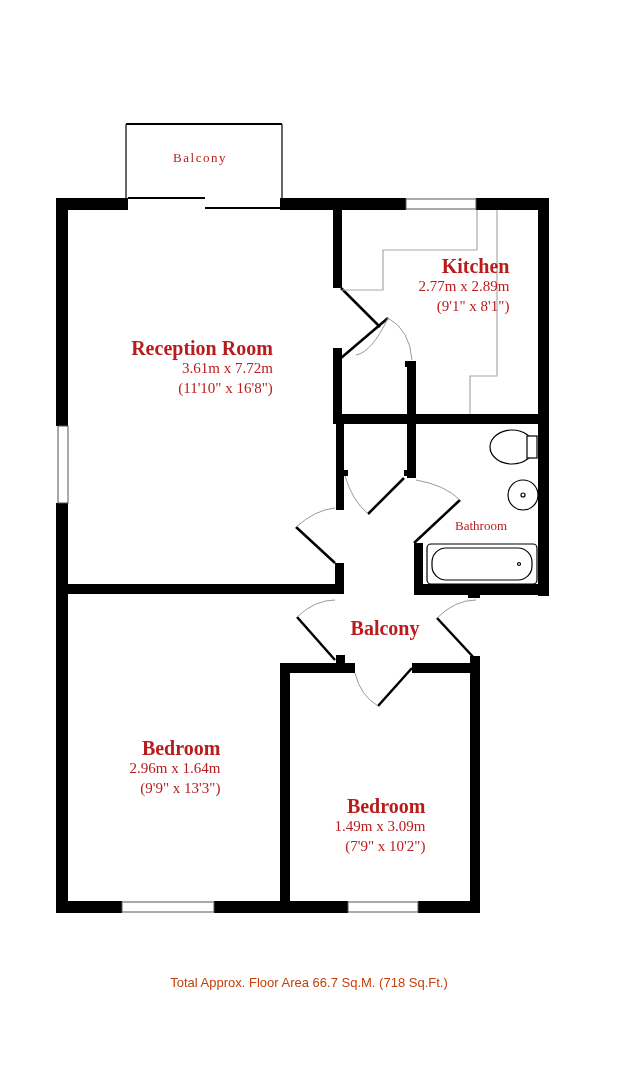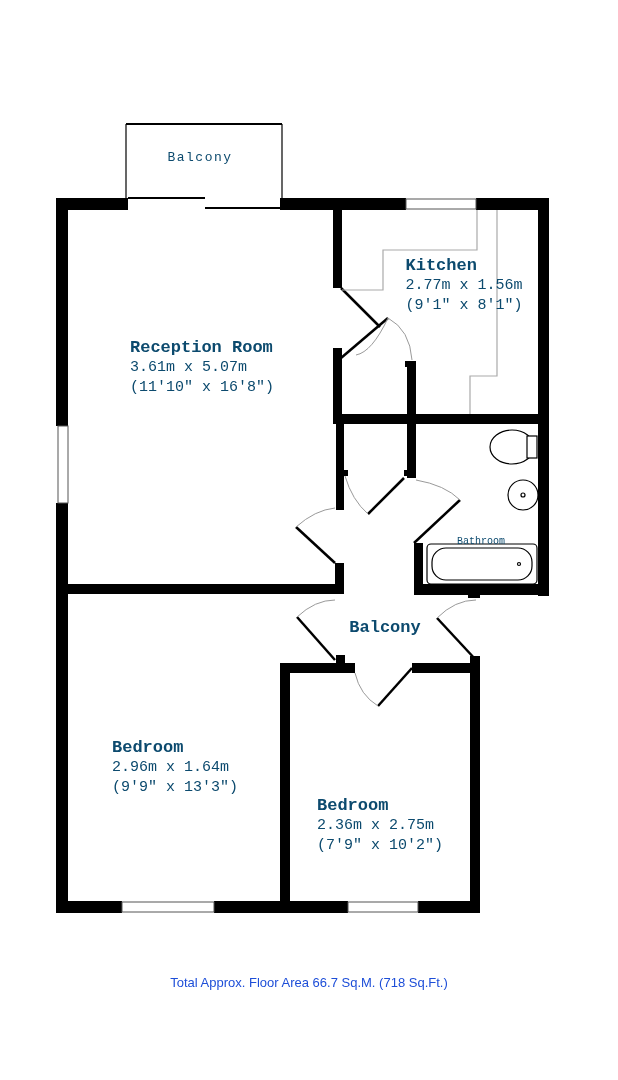--- a/index.html
+++ b/index.html
@@ -5,7 +5,7 @@
     html, body { margin: 0; padding: 0; background: #ffffff; }
     body { width: 618px; height: 1080px; position: relative; overflow: hidden; font-family: "Liberation Sans", sans-serif; }
     #plan { position: absolute; left: 0; top: 0; width: 618px; height: 1080px; }
-    .label { position: absolute; text-align: left; color: #0c4a6e; font-family: Liberation Mono, monospace; white-space: nowrap; transform: translateX(-50%); }
+    .label { position: absolute; text-align: right; color: #b91c1c; font-family: Liberation Serif, serif; white-space: nowrap; transform: translateX(-50%); }
     .room-name { font-weight: bold; font-size: 17px; line-height: 20px; }
     .room-dim { font-size: 15px; line-height: 20px; }
     .balcony-name { font-size: 13px; letter-spacing: 1.5px; line-height: 16px; }

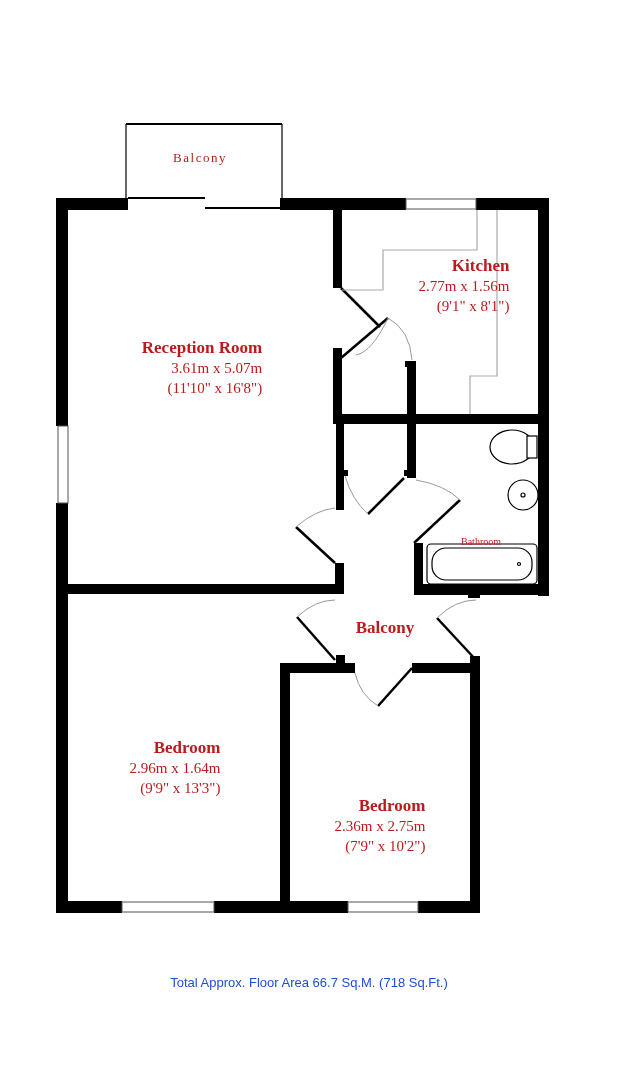--- a/index.html
+++ b/index.html
@@ -6,7 +6,7 @@
     body { width: 618px; height: 1080px; position: relative; overflow: hidden; font-family: "Liberation Sans", sans-serif; }
     #plan { position: absolute; left: 0; top: 0; width: 618px; height: 1080px; }
     .label { position: absolute; text-align: right; color: #b91c1c; font-family: Liberation Serif, serif; white-space: nowrap; transform: translateX(-50%); }
-    .room-name { font-weight: bold; font-size: 17px; line-height: 20px; }
+    .room-name { font-weight: bold; font-size: 20px; line-height: 20px; }
     .room-dim { font-size: 15px; line-height: 20px; }
     .balcony-name { font-size: 13px; letter-spacing: 1.5px; line-height: 16px; }
     .bath-name { font-size: 10px; line-height: 14px; margin-top: 16px; }

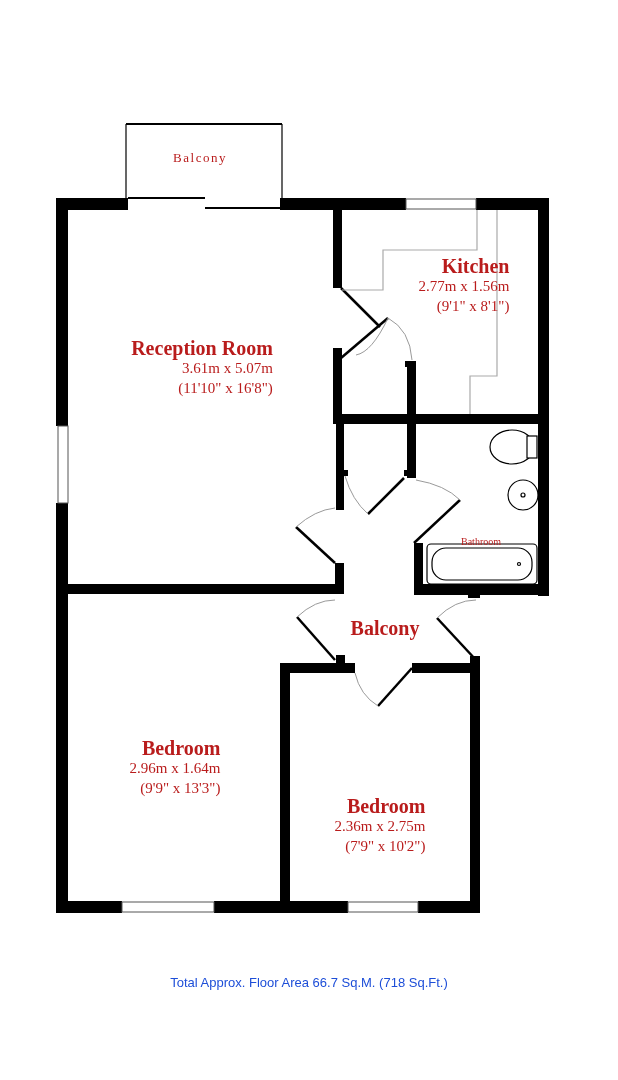--- a/index.html
+++ b/index.html
@@ -143,7 +143,7 @@
 
 <div class="label" style="left:464px; top:256px;">
   <div class="room-name">Kitchen</div>
-  <div class="room-dim">2.77m x 1.56m</div>
+  <div class="room-dim">2.77m x 2.89m</div>
   <div class="room-dim">(9'1" x 8'1")</div>
 </div>
 

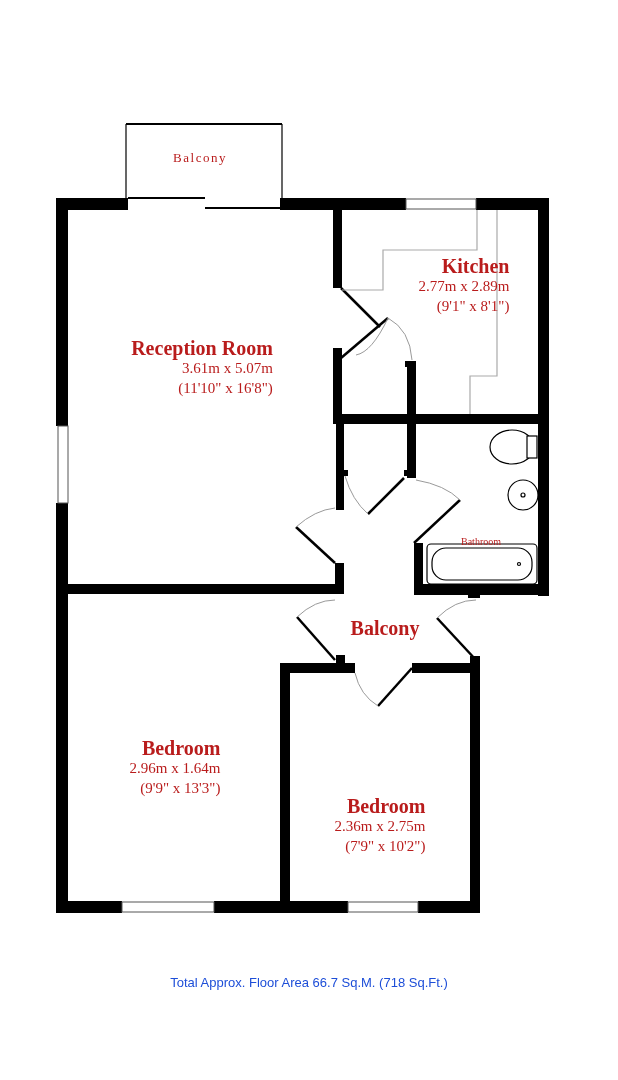--- a/index.html
+++ b/index.html
@@ -137,7 +137,7 @@
 
 <div class="label" style="left:202px; top:338px;">
   <div class="room-name">Reception Room</div>
-  <div class="room-dim">3.61m x 5.07m</div>
+  <div class="room-dim">3.61m x 7.72m</div>
   <div class="room-dim">(11'10" x 16'8")</div>
 </div>
 

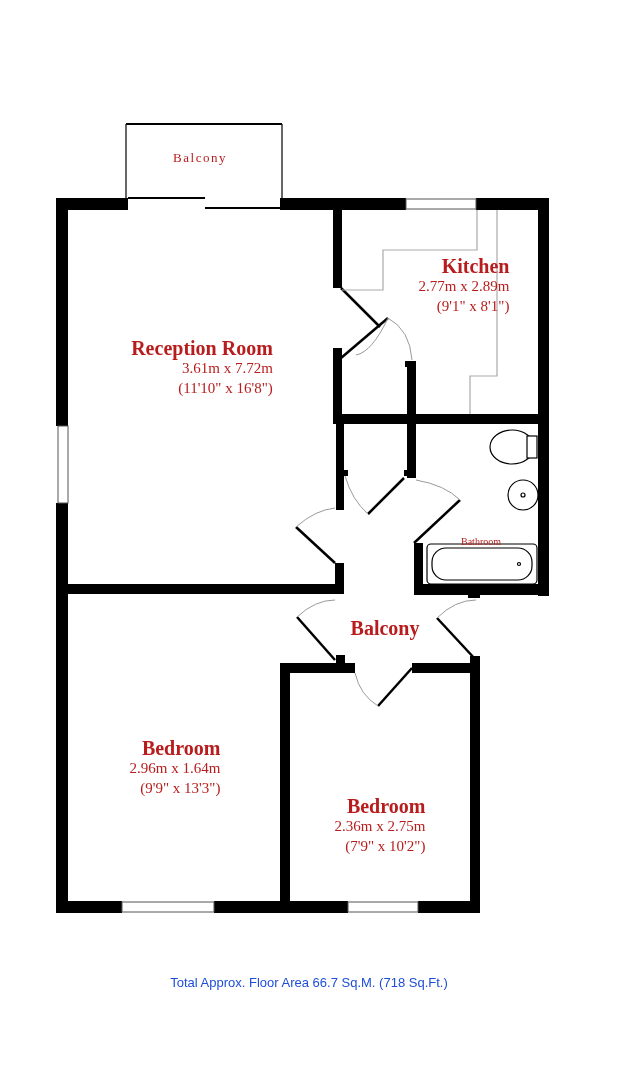--- a/index.html
+++ b/index.html
@@ -9,7 +9,7 @@
     .room-name { font-weight: bold; font-size: 20px; line-height: 20px; }
     .room-dim { font-size: 15px; line-height: 20px; }
     .balcony-name { font-size: 13px; letter-spacing: 1.5px; line-height: 16px; }
-    .bath-name { font-size: 10px; line-height: 14px; margin-top: 16px; }
+    .bath-name { font-size: 13px; line-height: 14px; }
     .footer { position: absolute; left: 309px; top: 975px; transform: translateX(-50%); font-size: 13px; color: #1d4ed8; white-space: nowrap; }
   </style>
 </head>

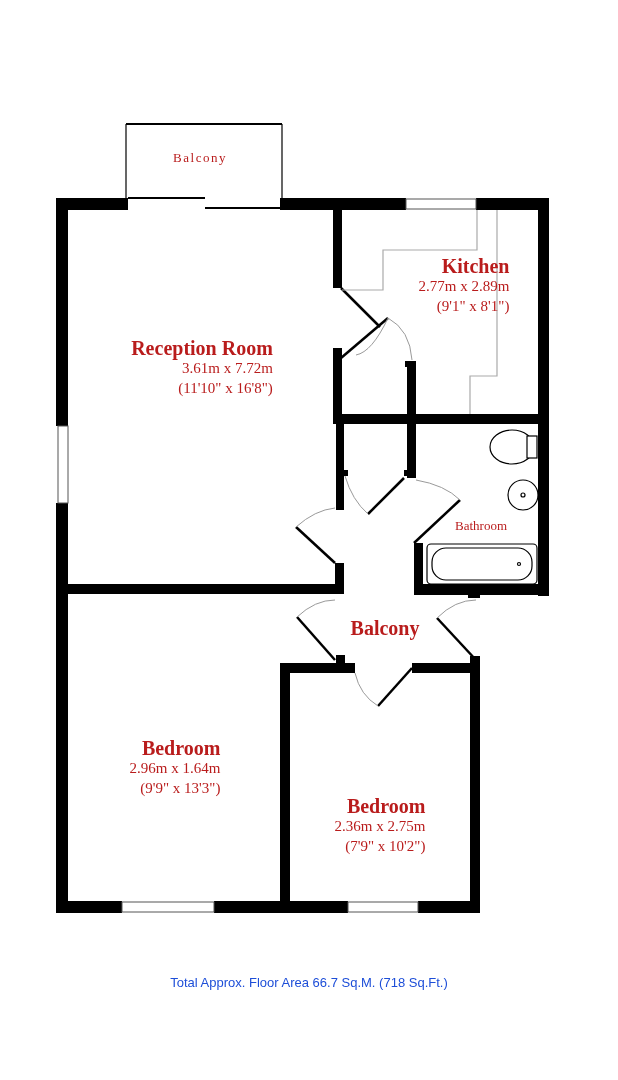--- a/index.html
+++ b/index.html
@@ -159,7 +159,7 @@
 
 <div class="label" style="left:380px; top:796px;">
   <div class="room-name">Bedroom</div>
-  <div class="room-dim">2.36m x 2.75m</div>
+  <div class="room-dim">1.49m x 3.09m</div>
   <div class="room-dim">(7'9" x 10'2")</div>
 </div>
 

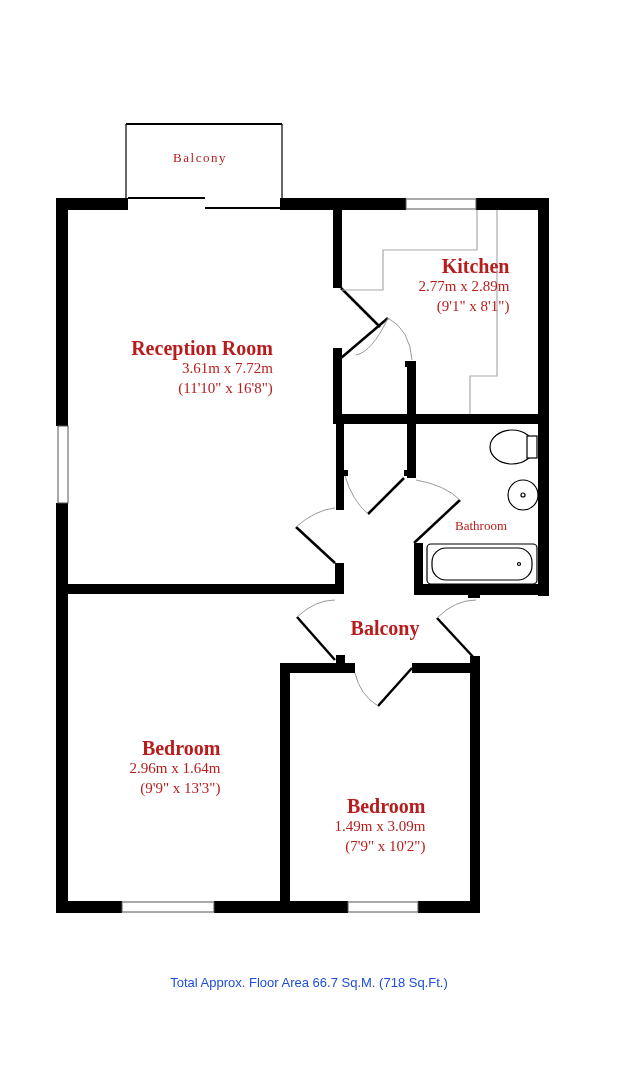--- a/index.html
+++ b/index.html
@@ -10,7 +10,7 @@
     .room-dim { font-size: 15px; line-height: 20px; }
     .balcony-name { font-size: 13px; letter-spacing: 1.5px; line-height: 16px; }
     .bath-name { font-size: 13px; line-height: 14px; }
-    .footer { position: absolute; left: 309px; top: 975px; transform: translateX(-50%); font-size: 13px; color: #1d4ed8; white-space: nowrap; }
+    .footer { position: absolute; left: 309px; top: 975px; transform: translateX(-50%); font-size: 13px; color: #c2410c; white-space: nowrap; }
   </style>
 </head>
 <body>

